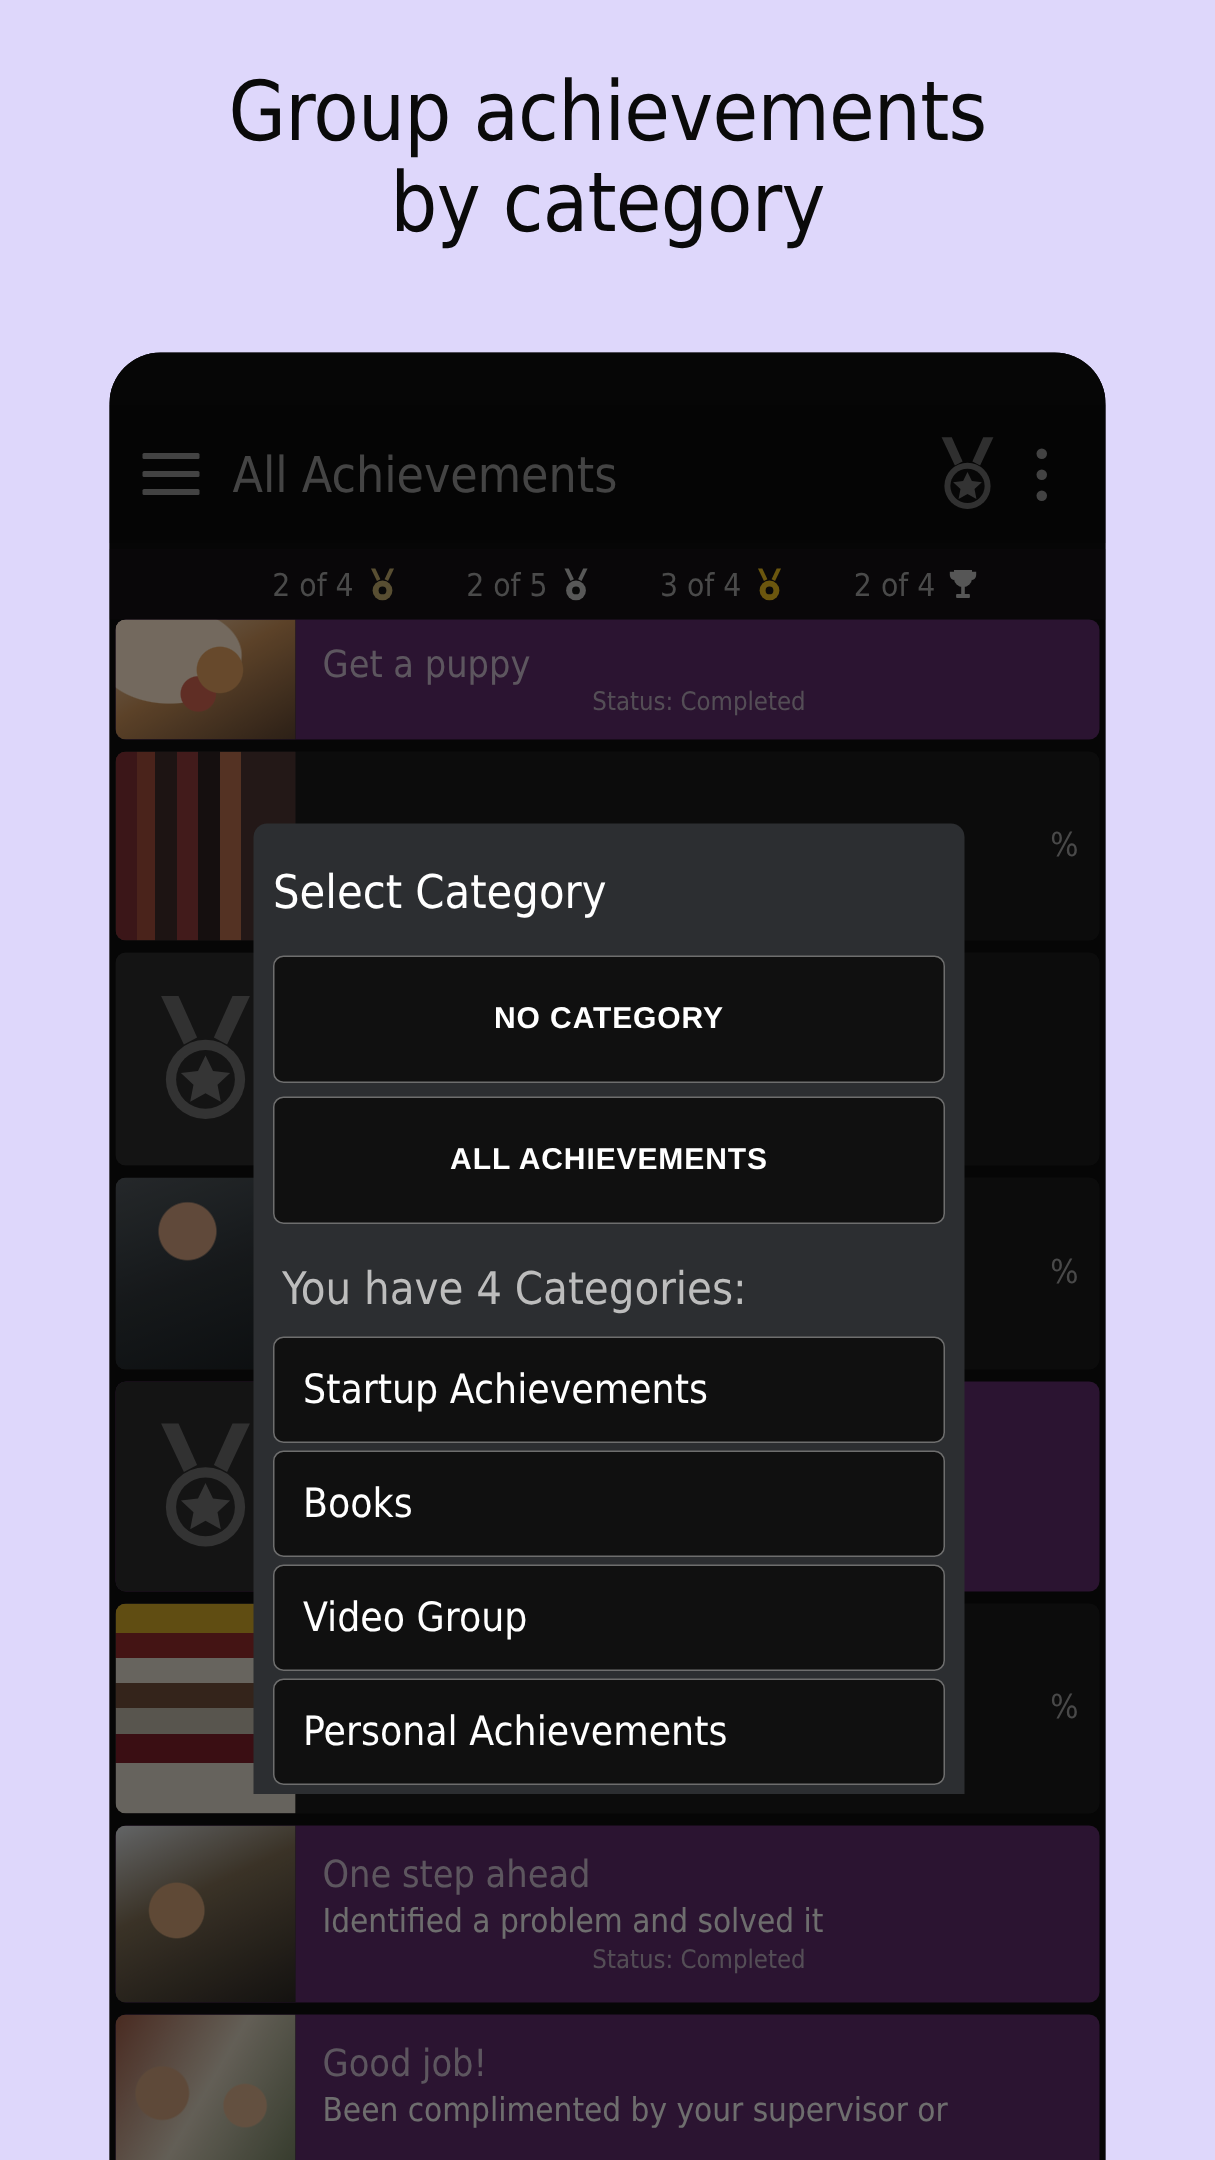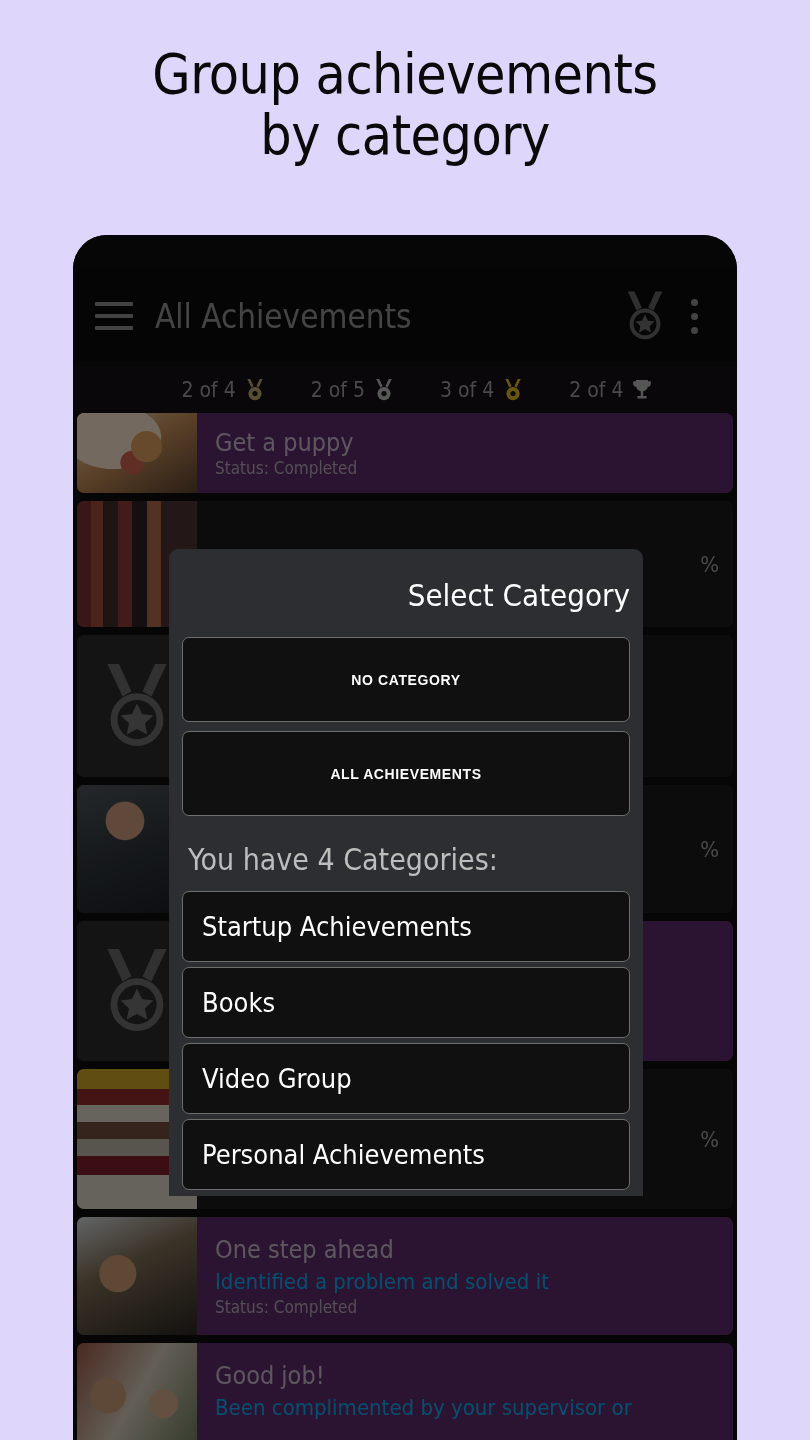--- a/index.html
+++ b/index.html
@@ -131,6 +131,7 @@
     font-size:17px;
     line-height:23px;
     font-family:"DejaVu Sans Condensed","Liberation Sans",sans-serif;
+    text-align:center;
   }
   .ach-card.purple .ach-meta { color:#b0a3b4; }
   .ach-right {

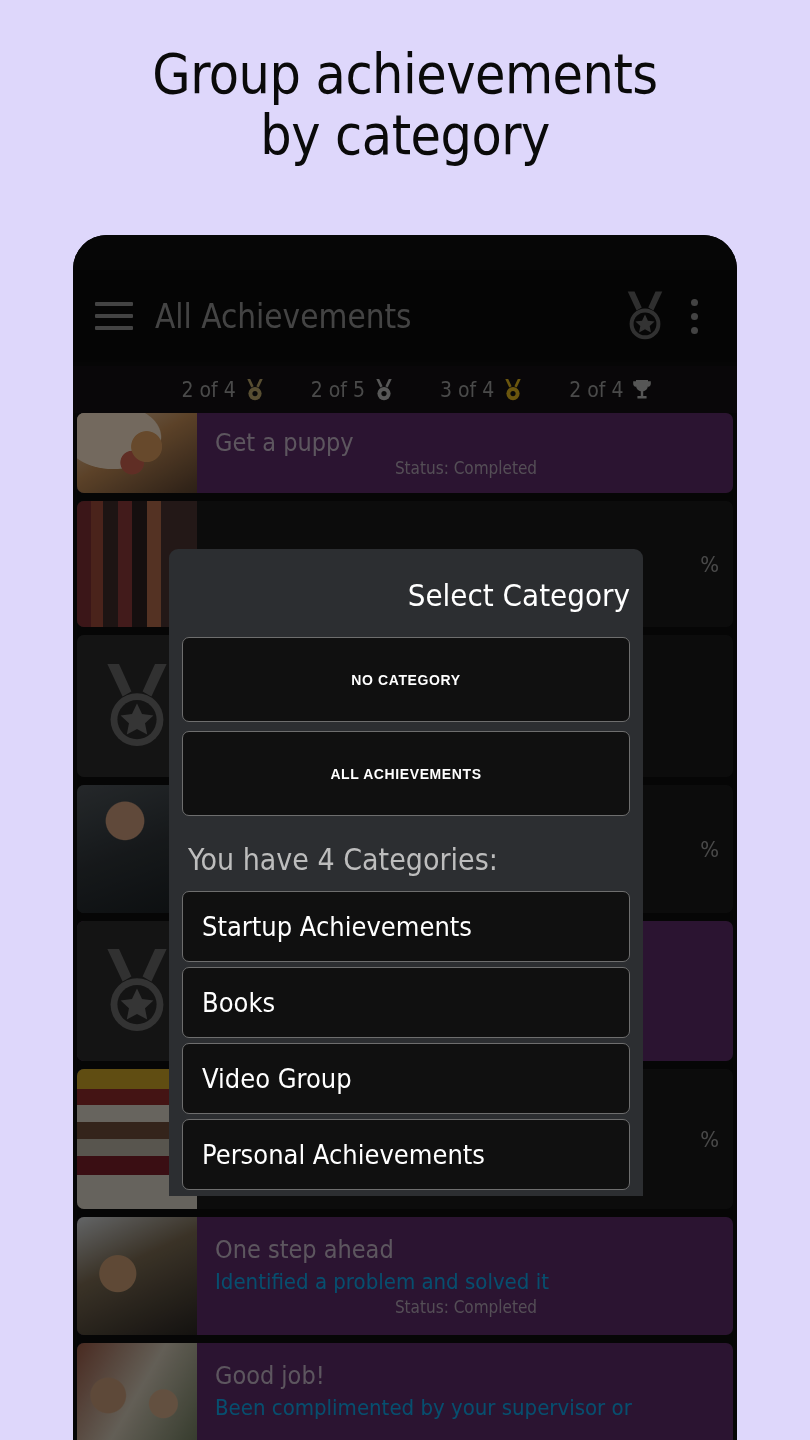--- a/index.html
+++ b/index.html
@@ -198,7 +198,7 @@
   .dialog-title {
     color:#fff;
     font-size:31px;
-    text-align:right;
+    text-align:left;
     padding:28px 0 24px;
     font-family:"DejaVu Sans Condensed","Liberation Sans",sans-serif;
     flex:0 0 auto;

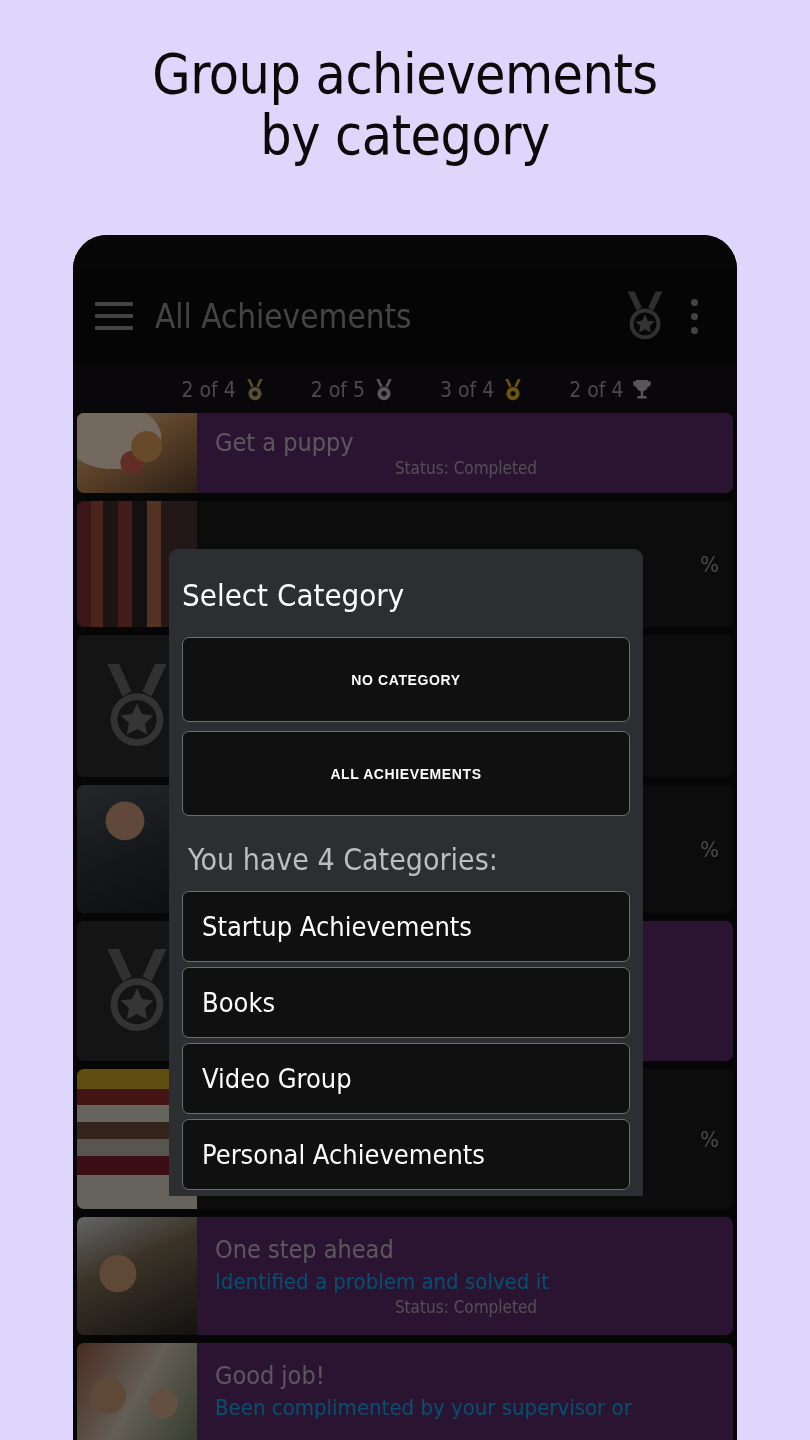--- a/index.html
+++ b/index.html
@@ -210,7 +210,7 @@
     background:#101010;
     color:#fff;
     display:flex; align-items:center; justify-content:center;
-    font-size:14px;
+    font-size:20px;
     font-weight:700;
     letter-spacing:.6px;
     margin-bottom:9px;

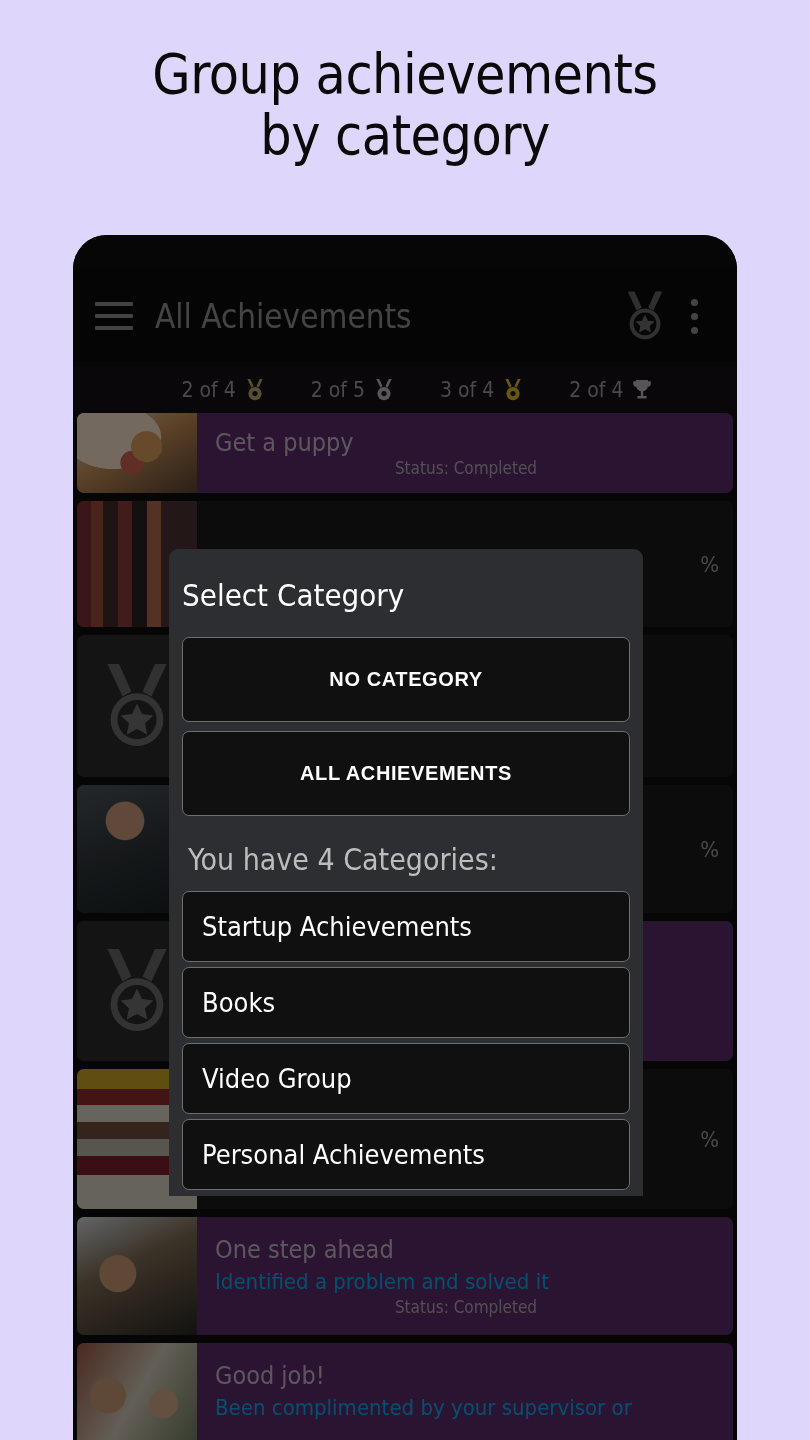--- a/index.html
+++ b/index.html
@@ -125,7 +125,7 @@
     font-family:"DejaVu Sans Condensed","Liberation Sans",sans-serif;
     white-space:nowrap; overflow:hidden;
   }
-  .ach-card.purple .ach-desc { color:#0ea5e9; }
+  .ach-card.purple .ach-desc { color:#e5e5e5; }
   .ach-meta {
     color:#858585;
     font-size:17px;

